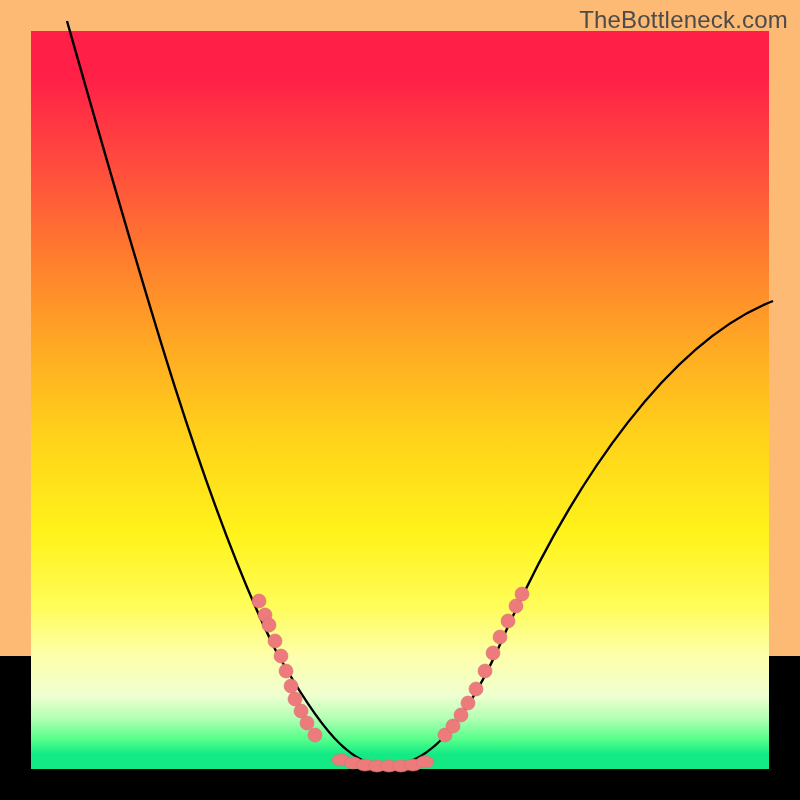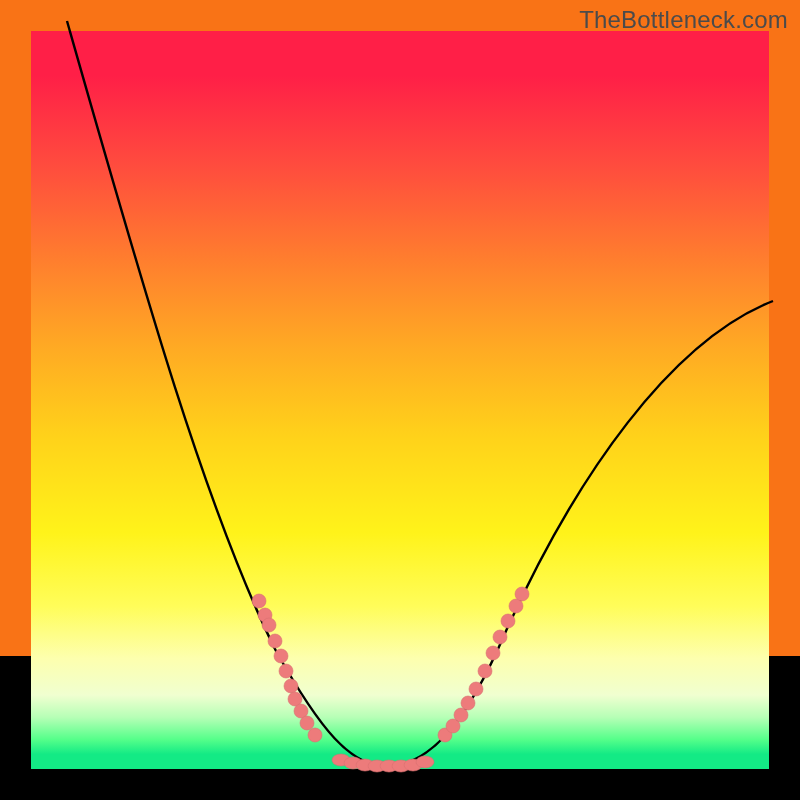--- a/index.html
+++ b/index.html
@@ -15,7 +15,7 @@
     position: absolute;
     left: 0; top: 0;
     width: 800px; height: 656px;
-    background: #f97316;
+    background: #fdba74;
   }
   .plot {
     position: absolute;

